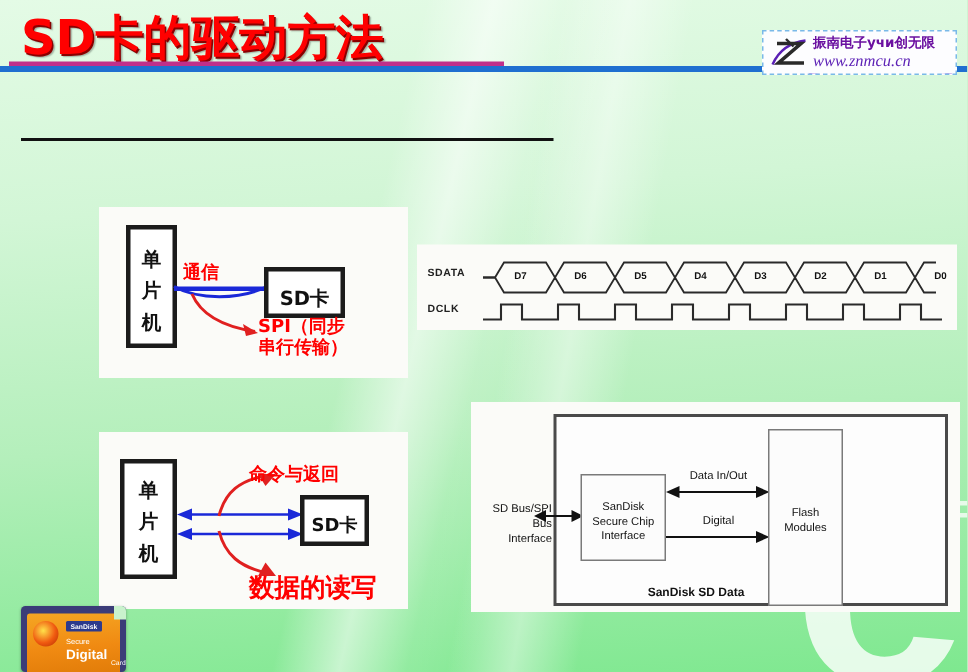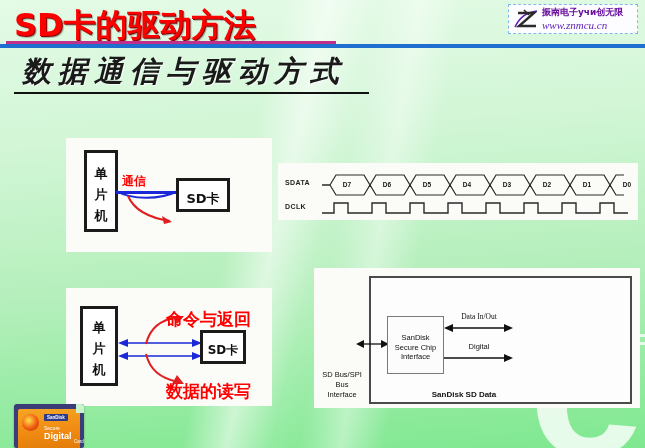--- a/index.html
+++ b/index.html
@@ -47,7 +47,7 @@
 
   
   .logo{
-    position:absolute;left:508px;top:4px;width:130px;height:30px;
+    position:absolute;left:508px;top:20px;width:130px;height:30px;
     background:#fdfdff;border:1px dashed #7ab9e8;
     box-sizing:border-box;overflow:hidden;
   }

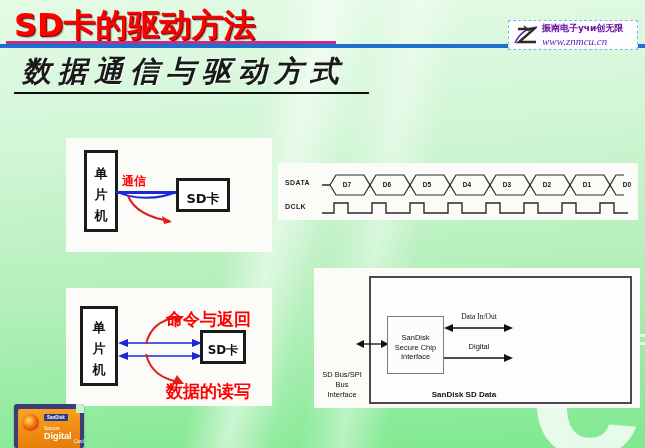--- a/index.html
+++ b/index.html
@@ -144,7 +144,6 @@
   <div class="title">SD卡的驱动方法</div>
   <div class="redrule"></div>
   <div class="bluerule"></div>
-  <div class="subtitle">数据通信与驱动方式</div>
   <div class="subrule"></div>
 
   <div class="logo">

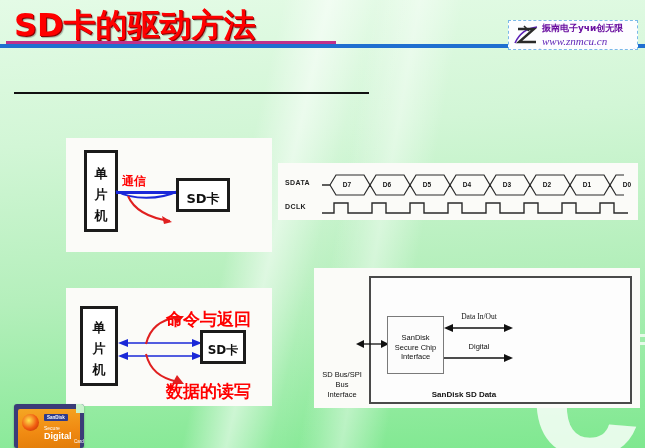--- a/index.html
+++ b/index.html
@@ -173,6 +173,10 @@
       <path d="M2 2 C8 16,24 24,44 27" stroke="#e02020" stroke-width="2" fill="none"></path>
       <path d="M46 28 L36 22 L38 30 Z" fill="#e02020"></path>
     </svg>
+    <div id="a-spi">
+      <span>SPI（同步</span><br>
+      <span>串行传输）</span>
+    </div>
   </div>
 
   <div class="panel" id="panelB">

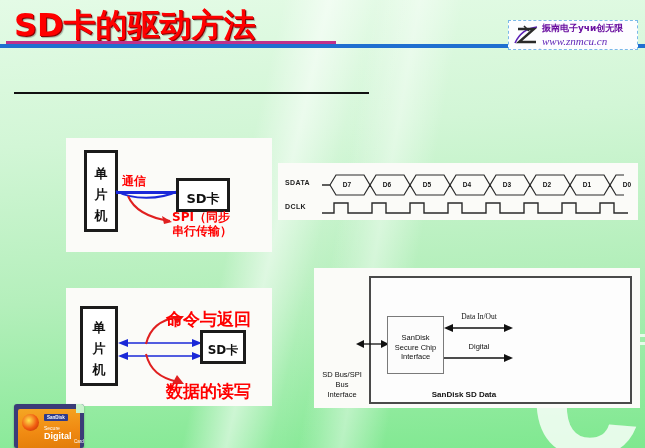--- a/index.html
+++ b/index.html
@@ -96,7 +96,7 @@
   #c-mcu-lbl{top:8px;font-size:13px;line-height:21px;}
   #c-sd{left:134px;top:42px;width:46px;height:34px;}
   #c-sd-lbl{top:9px;font-size:12px;}
-  #c-cmd{position:absolute;left:100px;top:20px;font-size:17px;font-weight:bold;color:#ff0000;
+  #c-cmd{position:absolute;left:100px;top:20px;font-size:12px;font-weight:bold;color:#ff0000;
     font-family:"DejaVu Sans",sans-serif;white-space:nowrap;}
   #c-data{position:absolute;left:100px;top:92px;font-size:17px;font-weight:bold;color:#ff0000;
     font-family:"DejaVu Sans",sans-serif;white-space:nowrap;}

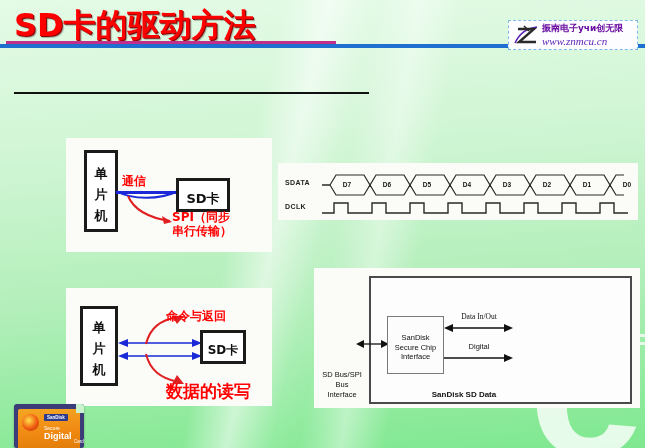--- a/index.html
+++ b/index.html
@@ -265,7 +265,7 @@
       <path d="M0 6 L9 2 L9 10 Z" fill="#111"></path>
       <path d="M69 6 L60 2 L60 10 Z" fill="#111"></path>
     </svg>
-    <div class="dtxt" style="left:130px;top:44px;width:70px;font-family:Liberation Serif, serif;">Data In/Out</div>
+    <div class="dtxt" style="left:130px;top:44px;width:70px;">Data In/Out</div>
 
     <svg style="position:absolute;left:130px;top:84px;" width="70" height="12">
       <path d="M0 6 L63 6" stroke="#111" stroke-width="1.3"></path>

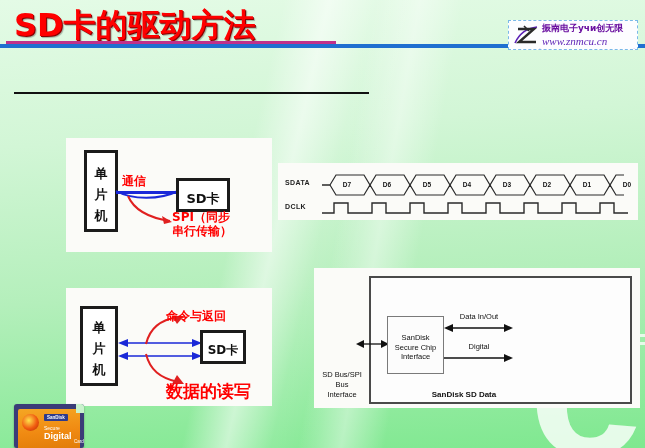--- a/index.html
+++ b/index.html
@@ -110,7 +110,7 @@
   .dtxt{position:absolute;text-align:center;color:#111;font-size:7.5px;line-height:9.5px;
     font-family:"Liberation Sans",sans-serif;}
   .dtxt-b{font-weight:bold;}
-  #d-iface{left:2px;top:66px;width:52px;font-size:7.5px;line-height:10px;text-align:center;margin-top:36px;}
+  #d-iface{left:2px;top:66px;width:52px;font-size:7.5px;line-height:10px;text-align:right;}
   #d-cardlbl{left:90px;top:122px;width:120px;font-size:8px;font-weight:bold;}
 
   

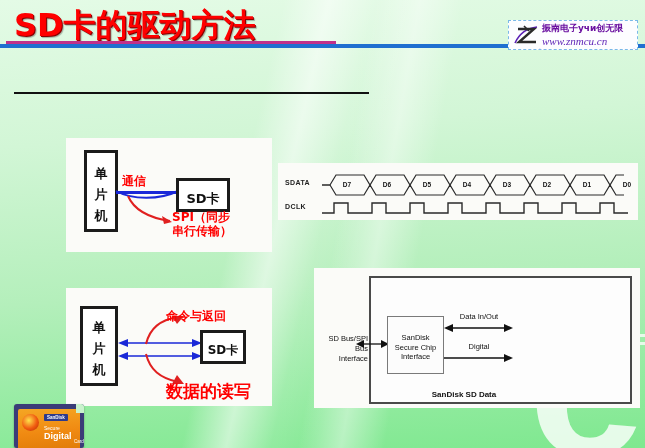--- a/index.html
+++ b/index.html
@@ -273,6 +273,12 @@
     </svg>
     <div class="dtxt" style="left:130px;top:74px;width:70px;">Digital</div>
 
+    <div class="dbox" id="d-flash">
+      <div class="dtxt" style="left:0;right:0;top:50px;">
+        <span>Flash</span><br>
+        <span>Modules</span>
+      </div>
+    </div>
 
     <div class="dtxt dtxt-b" id="d-cardlbl">SanDisk SD Data</div>
   </div>

